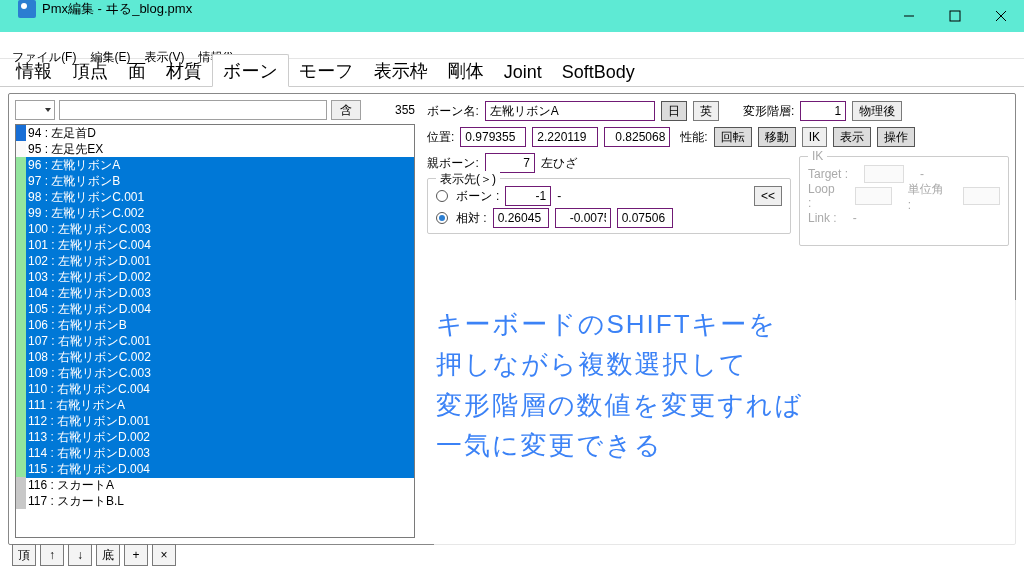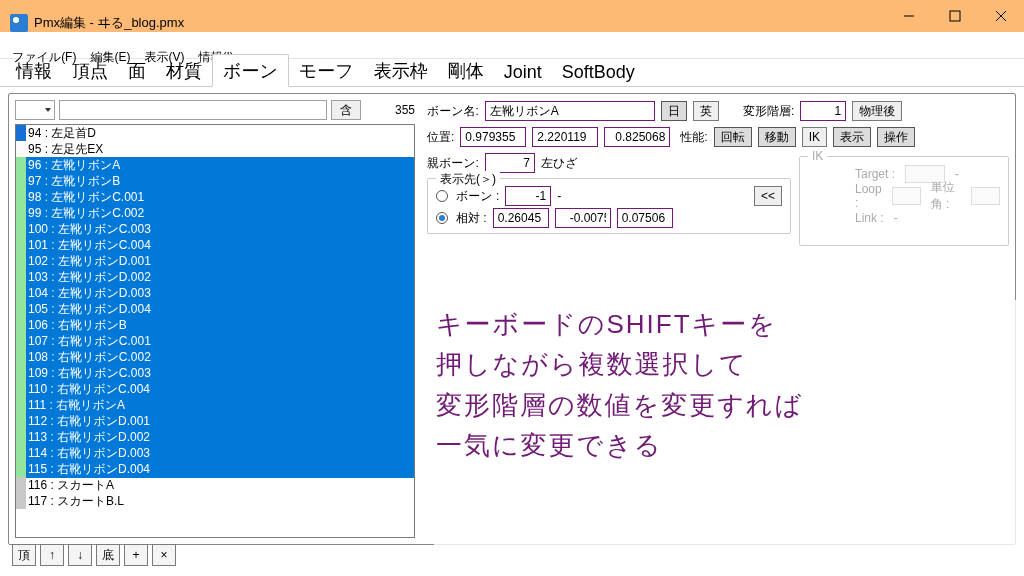--- a/index.html
+++ b/index.html
@@ -13,9 +13,9 @@
   }
   
   .titlebar {
-    height: 32px; display: flex; align-items: flex-end;
-    background: #fdba74; border-bottom: 0;
-    padding-left: 10px;
+    height: 32px; display: flex; align-items: flex-start;
+    background: #5eead4; border-bottom: 0;
+    padding-left: 18px;
   }
   .titlebar .app-icon {
     width: 18px; height: 18px; background: #2b7ed1;

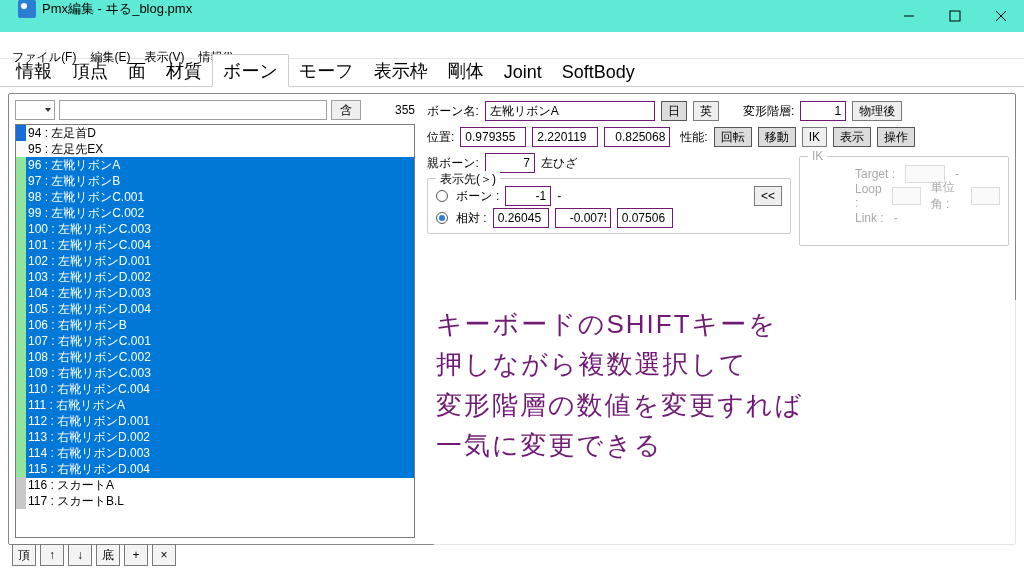--- a/index.html
+++ b/index.html
@@ -126,7 +126,7 @@
     position:absolute; top:-8px; left:8px; background:#fff; padding:0 4px;
   }
   .ik-box { height:90px; color:#aaa; }
-  .ik-box .dimrow{ display:flex; gap:10px; align-items:center; height:22px;margin-left:47px;}
+  .ik-box .dimrow{ display:flex; gap:16px; align-items:center; height:22px;}
   .ik-box .diminput{ width:40px; height:18px; border:1px solid #ddd; background:#fafafa;}
   .radio{ width:12px;height:12px;border:1px solid #555;border-radius:50%;display:inline-block;vertical-align:middle;margin-right:2px;}
   .radio.checked::after{content:"";display:block;width:6px;height:6px;border-radius:50%;background:#2b7ed1;margin:2px;}

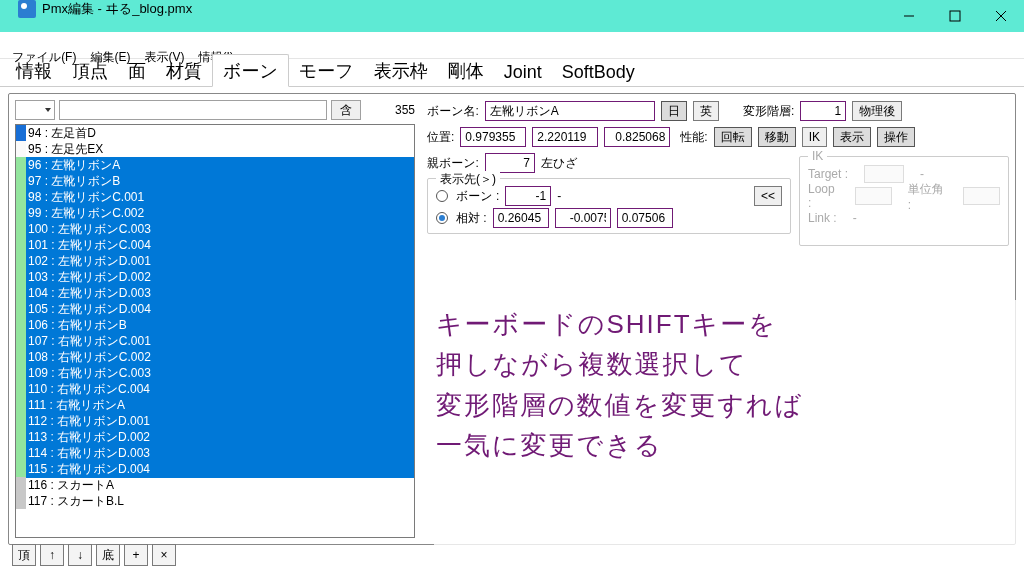--- a/index.html
+++ b/index.html
@@ -142,7 +142,7 @@
   
   .overlay{
     position:absolute; left:434px; top:300px; right:8px; bottom:12px;
-    color:#701a75; font-size:26px; line-height:1.55;
+    color:#3b82f6; font-size:26px; line-height:1.55;
     letter-spacing:2px;
     font-family:"Yu Gothic","Meiryo",sans-serif;
     pointer-events:none;

